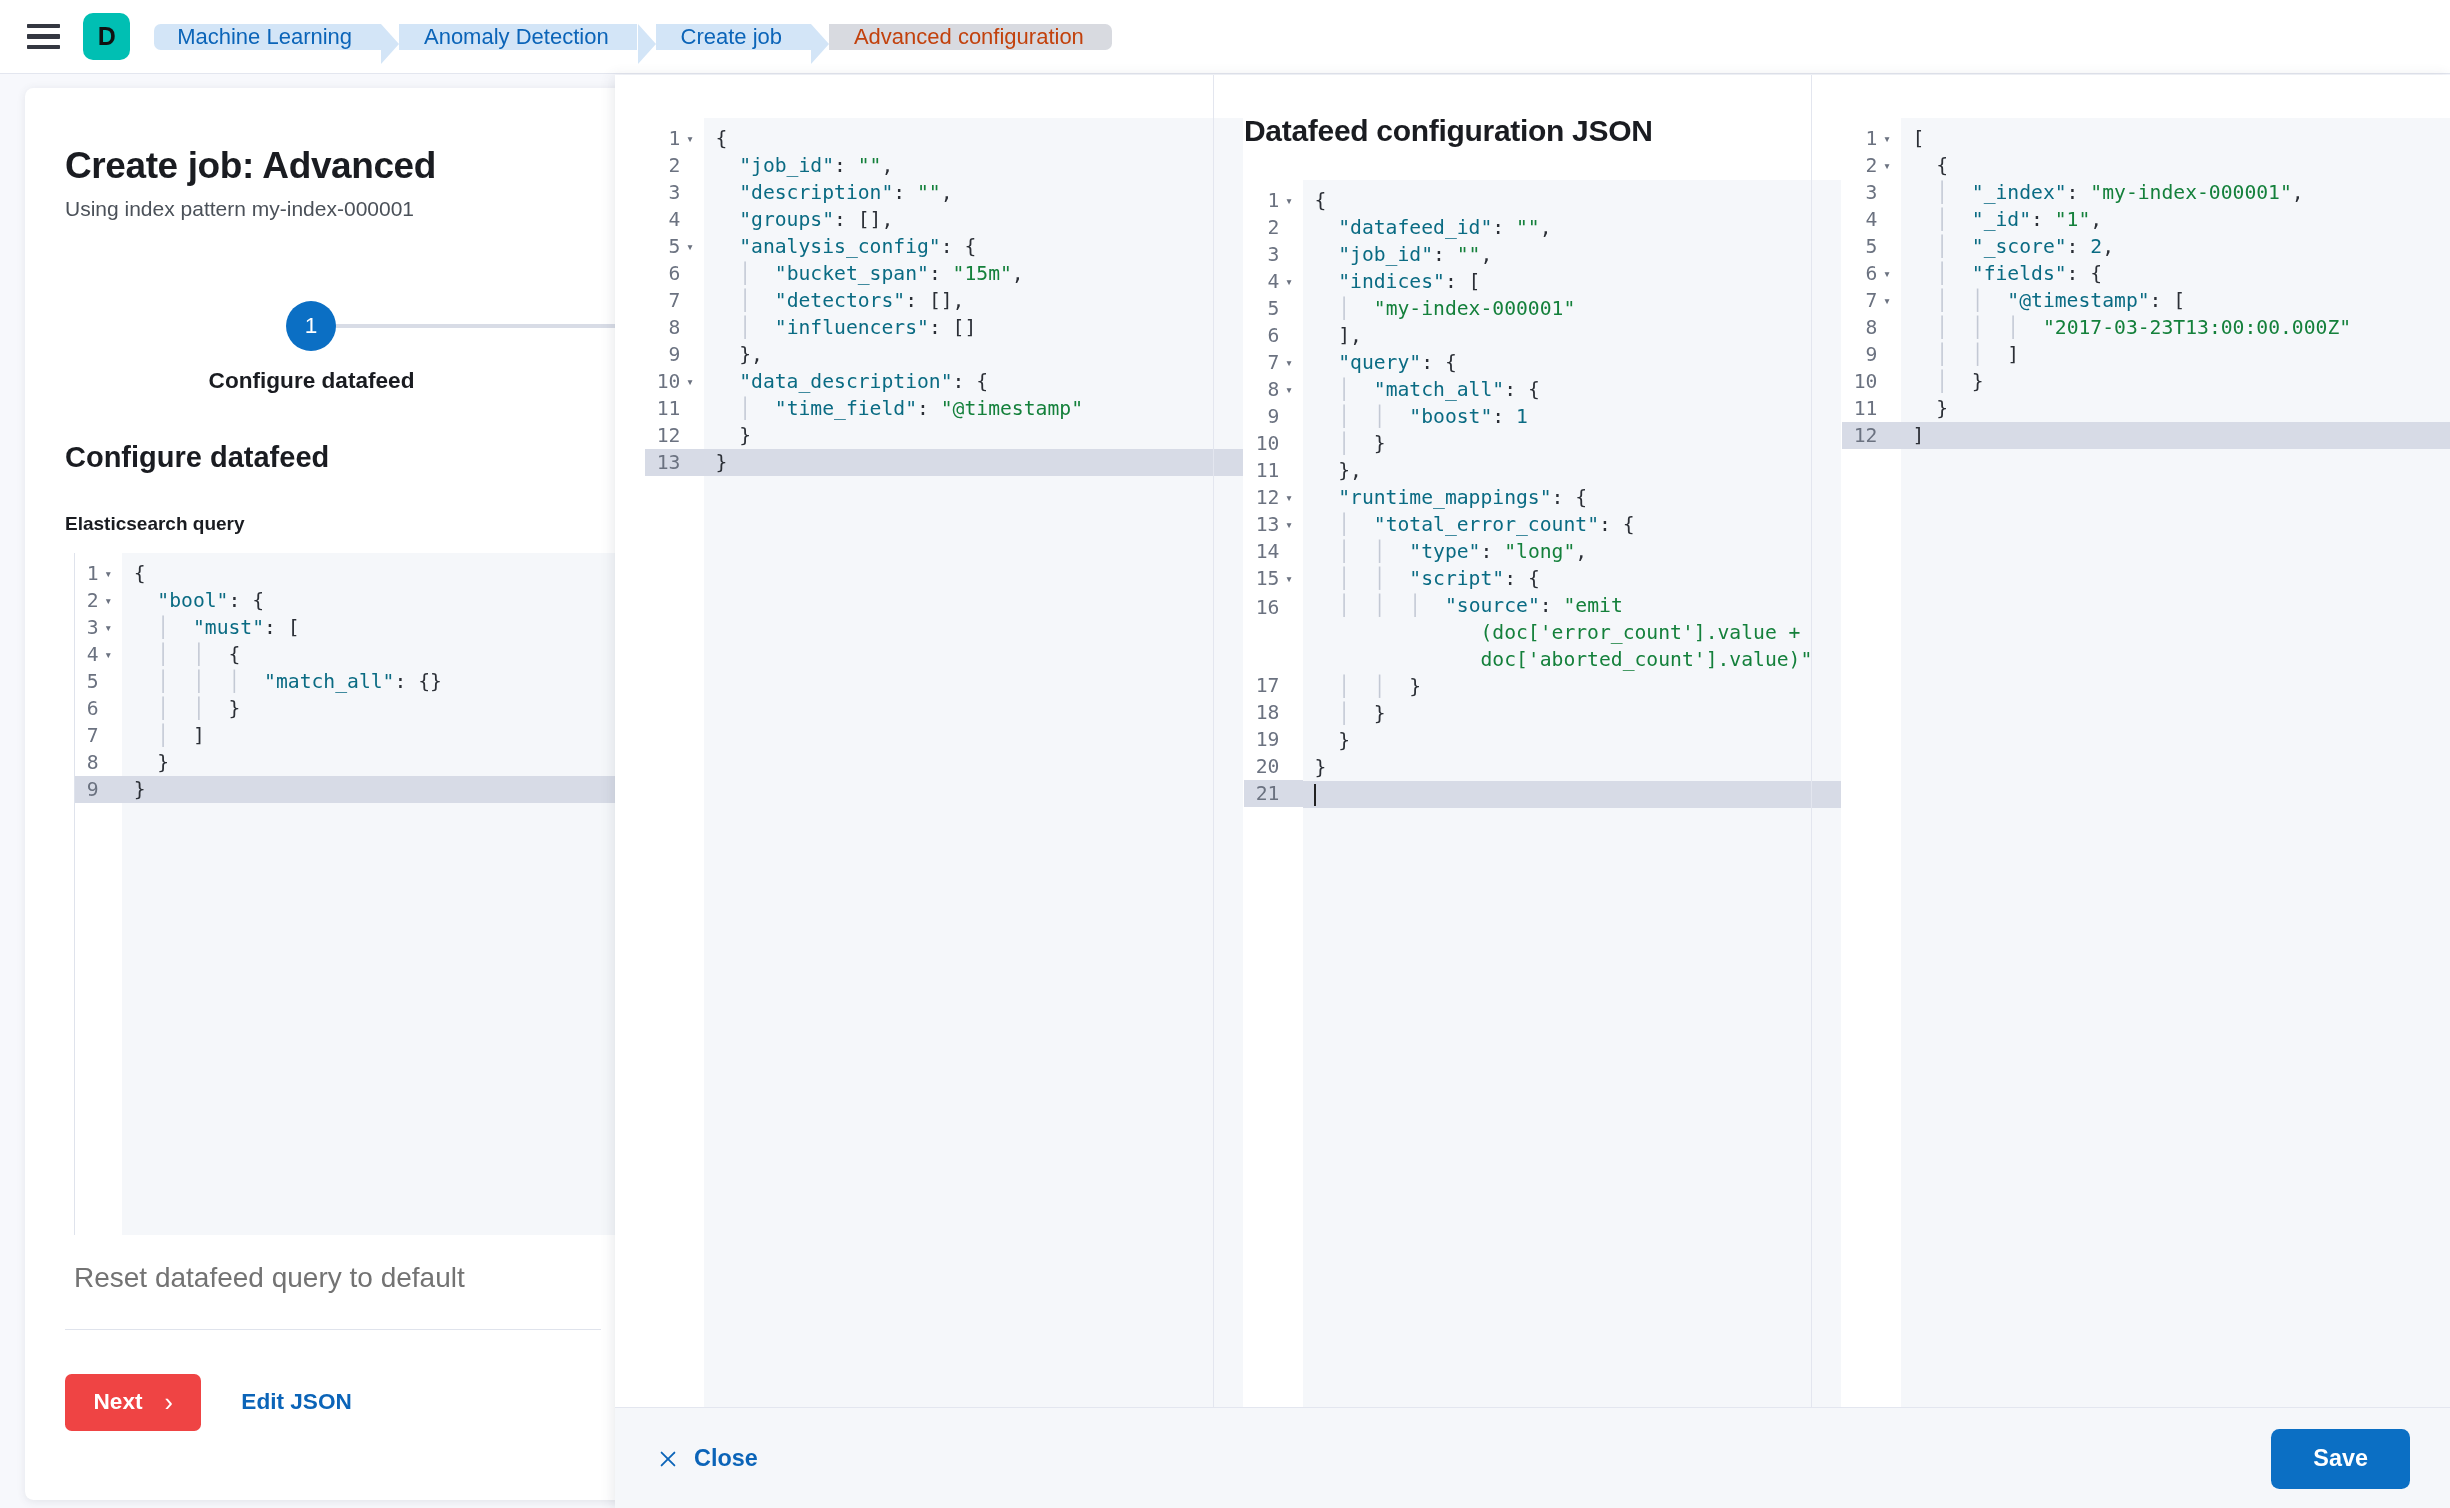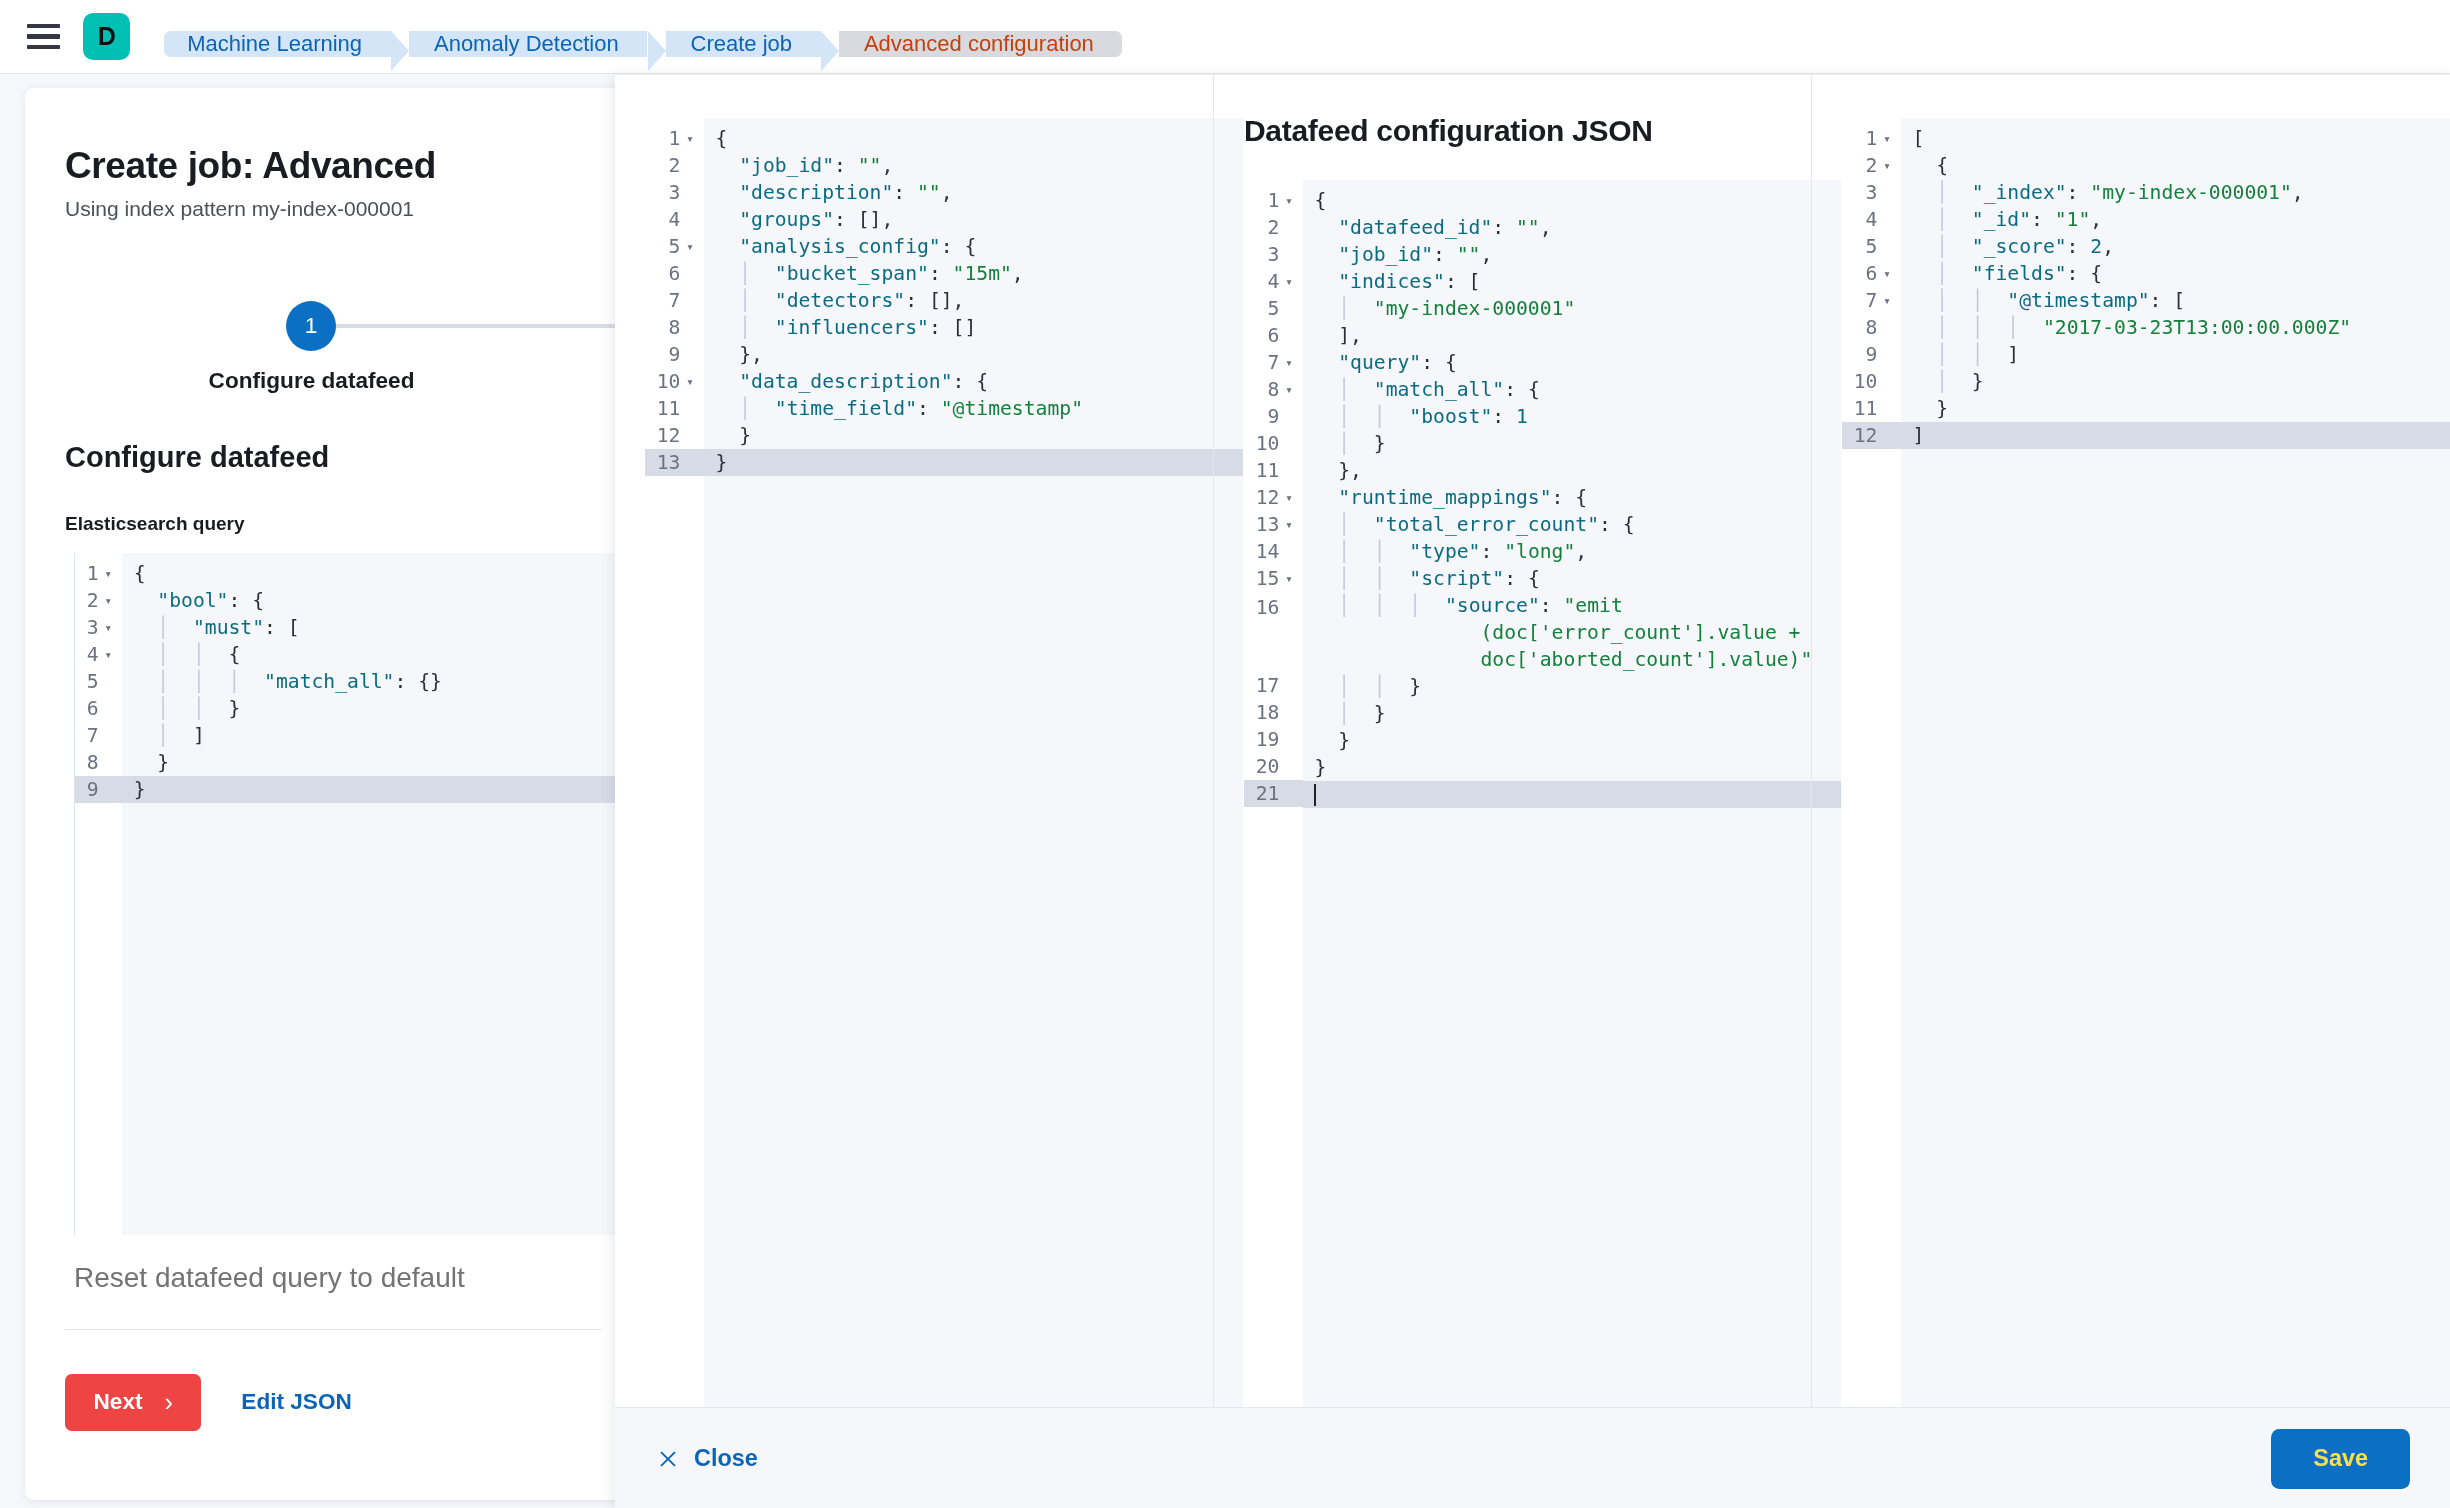--- a/index.html
+++ b/index.html
@@ -24,7 +24,7 @@
     color: #111; font-weight: bold; font-size: 25px;
     display: flex; align-items: center; justify-content: center;
   }
-  .breadcrumbs { display: flex; align-items: flex-end; height: 40px; margin-left: 10px; }
+  .breadcrumbs { display: flex; align-items: center; height: 40px; }
   .crumb {
     position: relative; display: flex; align-items: center;
     background: #d3e5f7; color: #0b64b8; font-size: 22px;

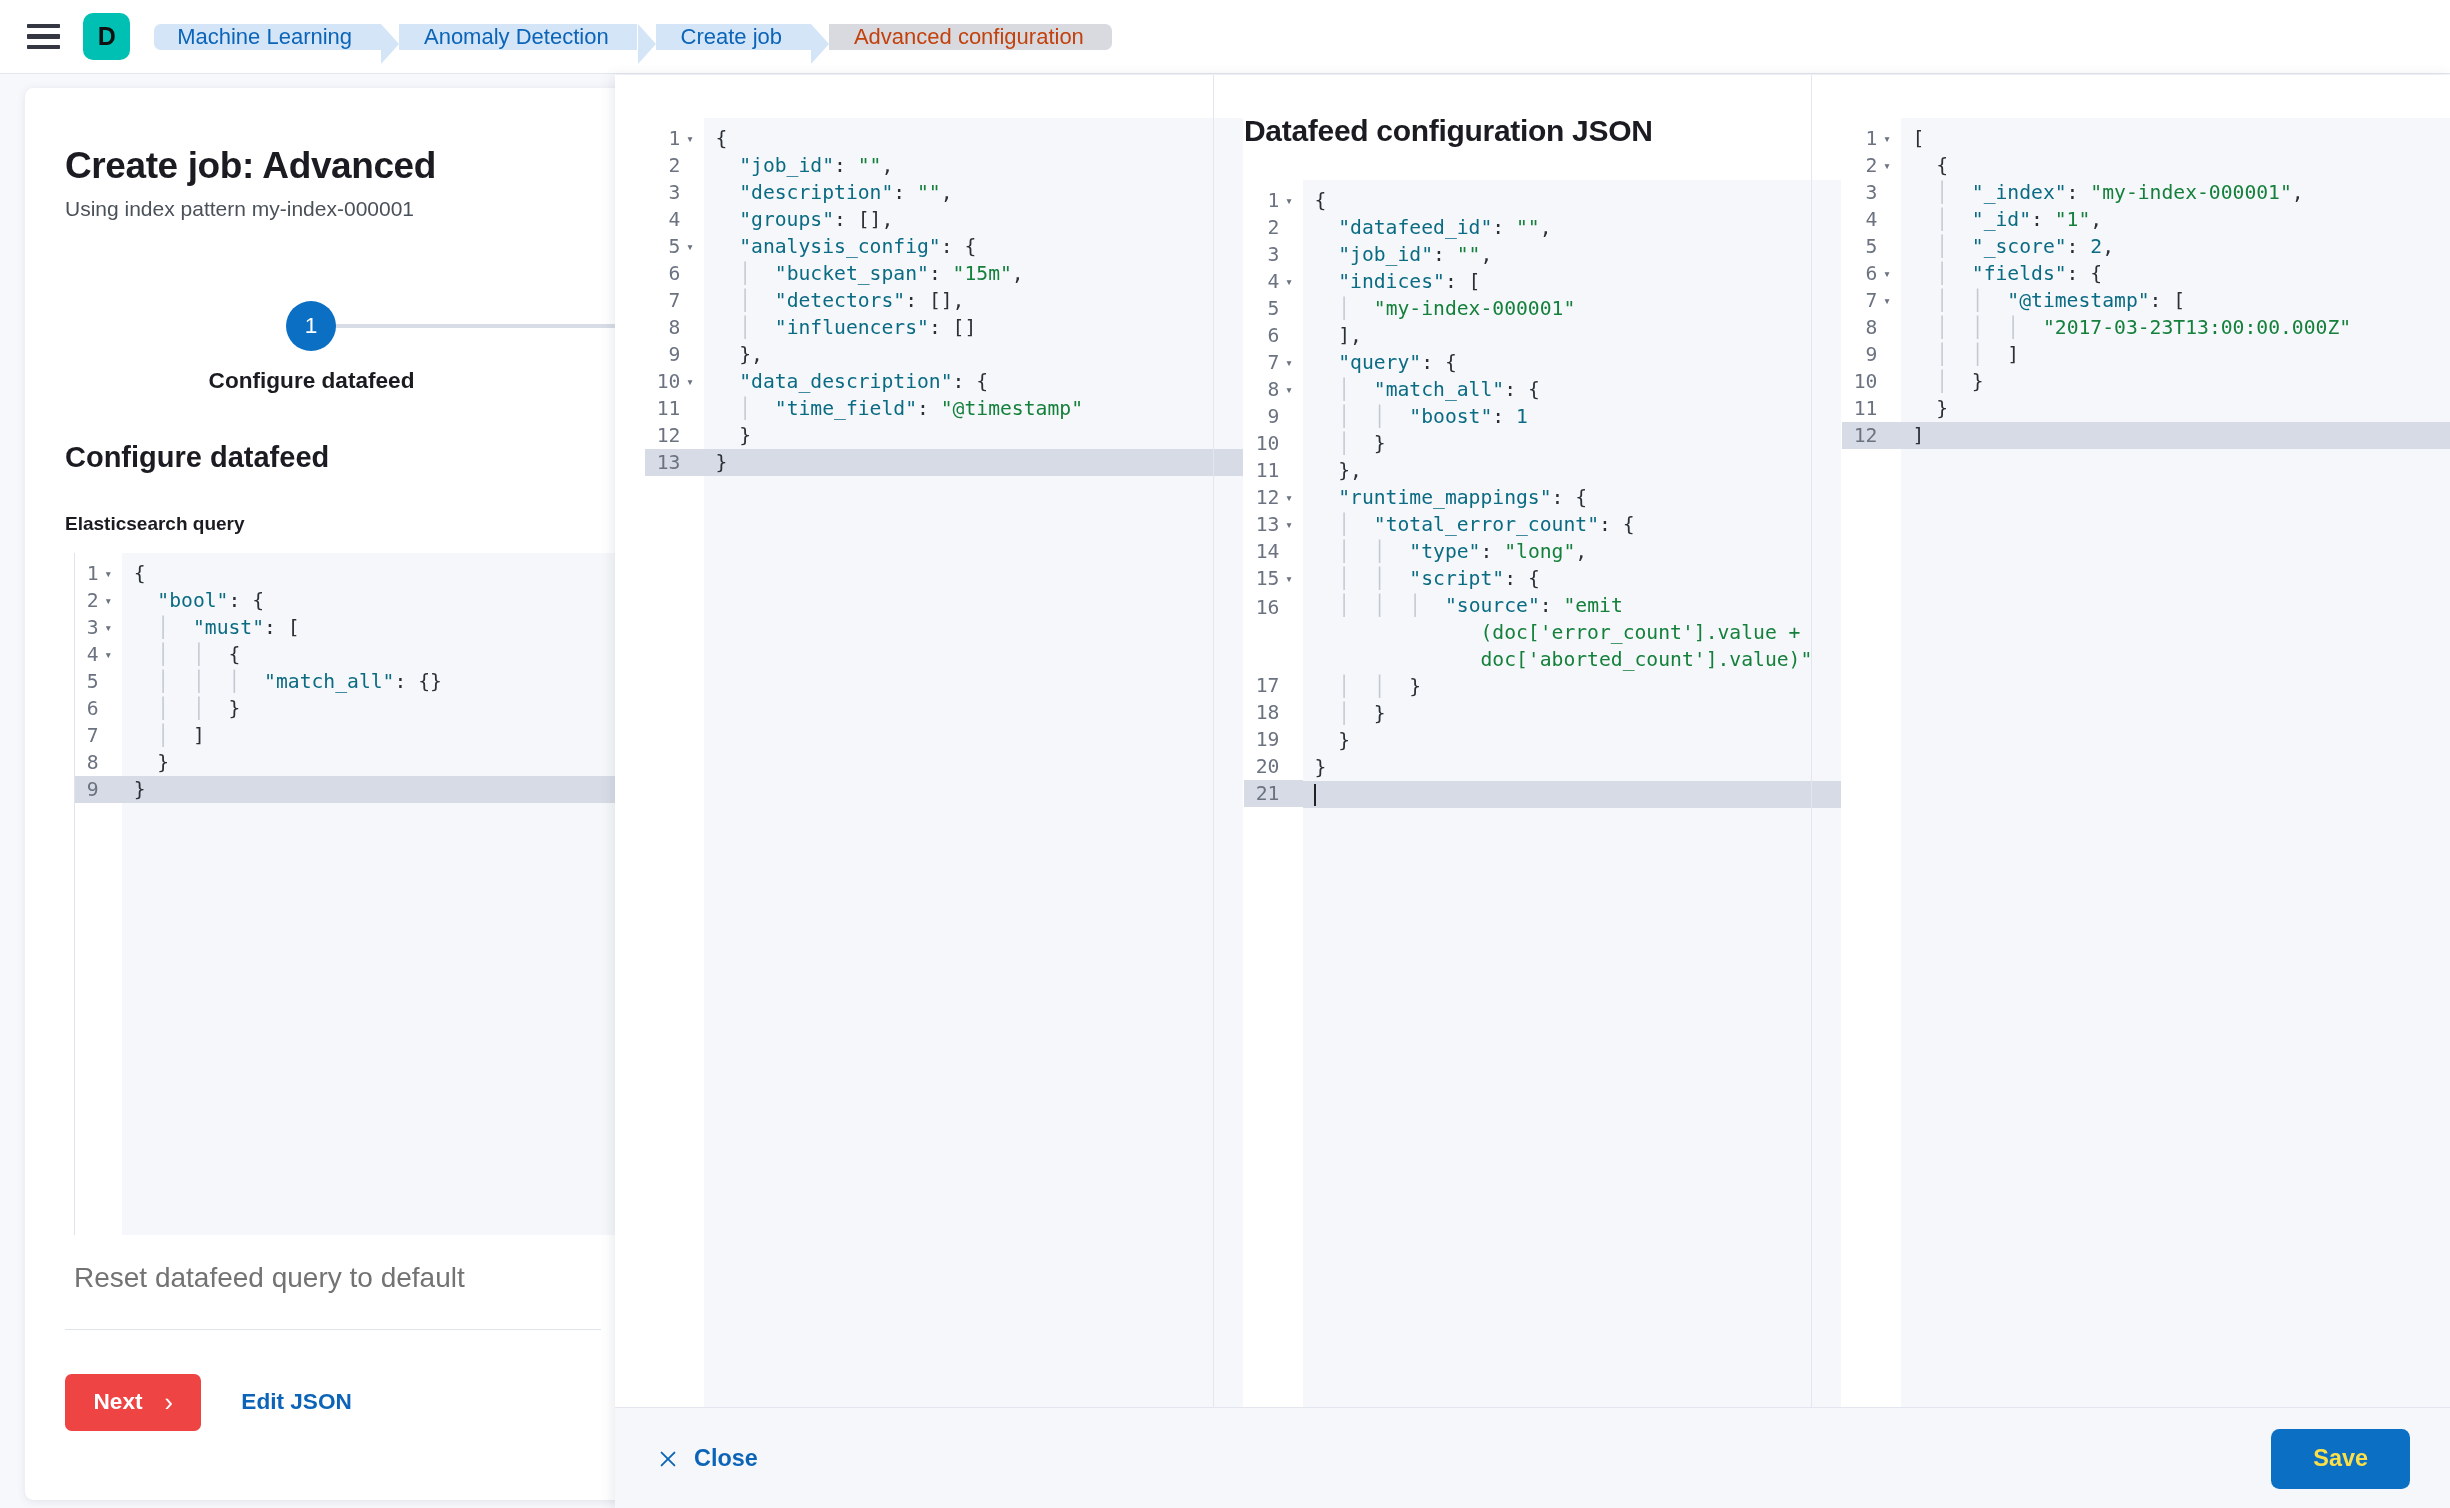--- a/index.html
+++ b/index.html
@@ -147,7 +147,7 @@
     font-family: "Liberation Sans", sans-serif;
   }
   .save-btn {
-    background: #0b6fc4; color: #fde047; border: none; border-radius: 8.4px;
+    background: #0b6fc4; color: #ffffff; border: none; border-radius: 8.4px;
     height: 60px; padding: 0 42px; font-size: 23.4px; font-weight: bold; cursor: pointer;
     font-family: "Liberation Sans", sans-serif;
   }

